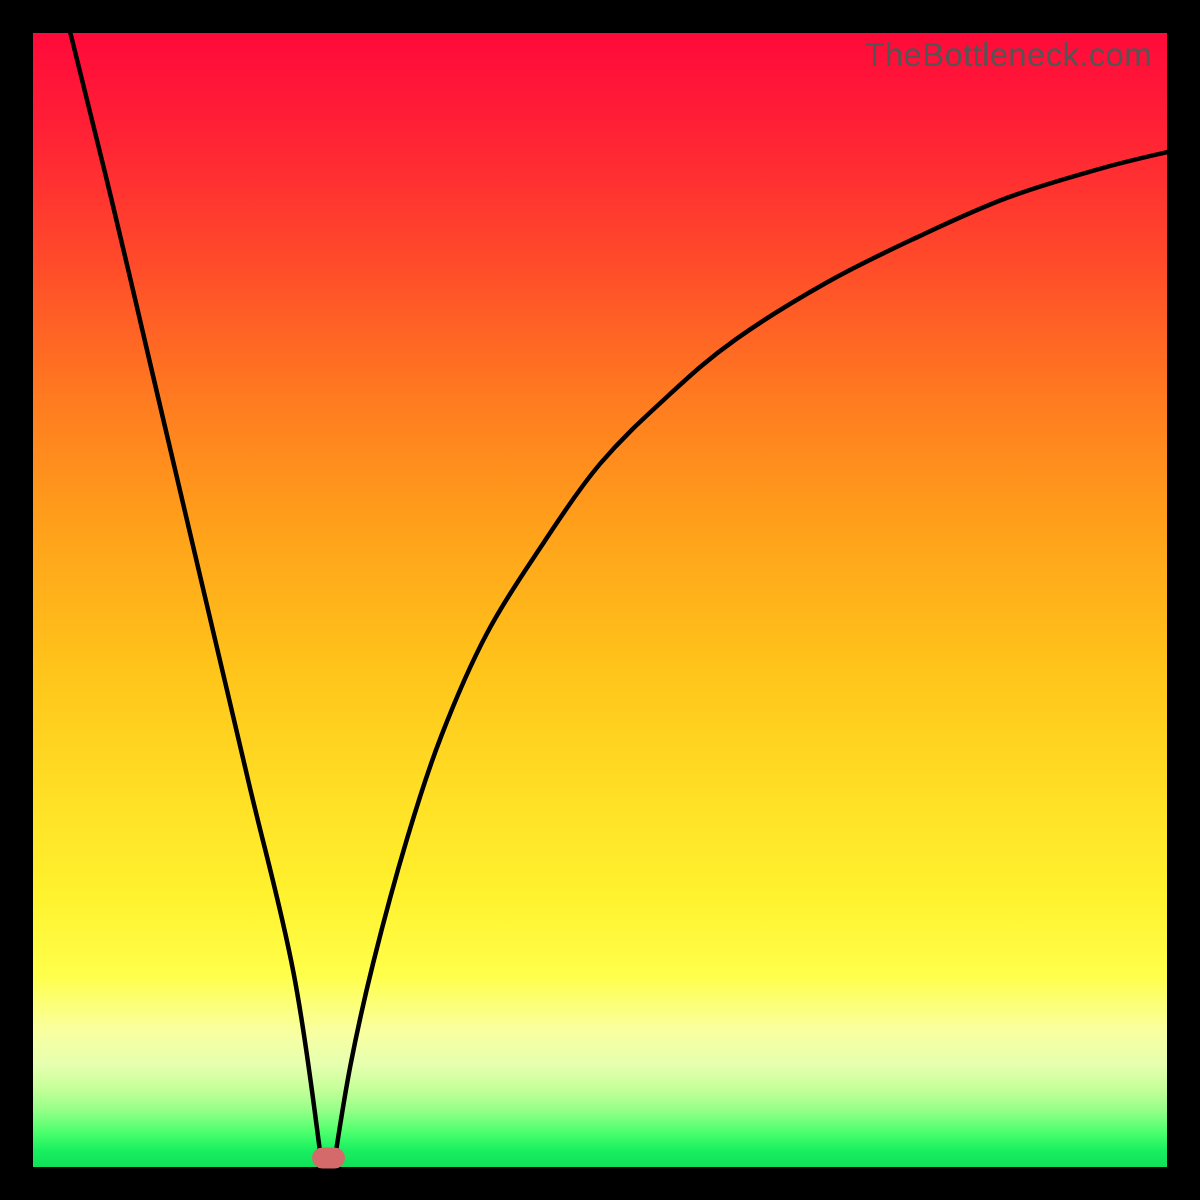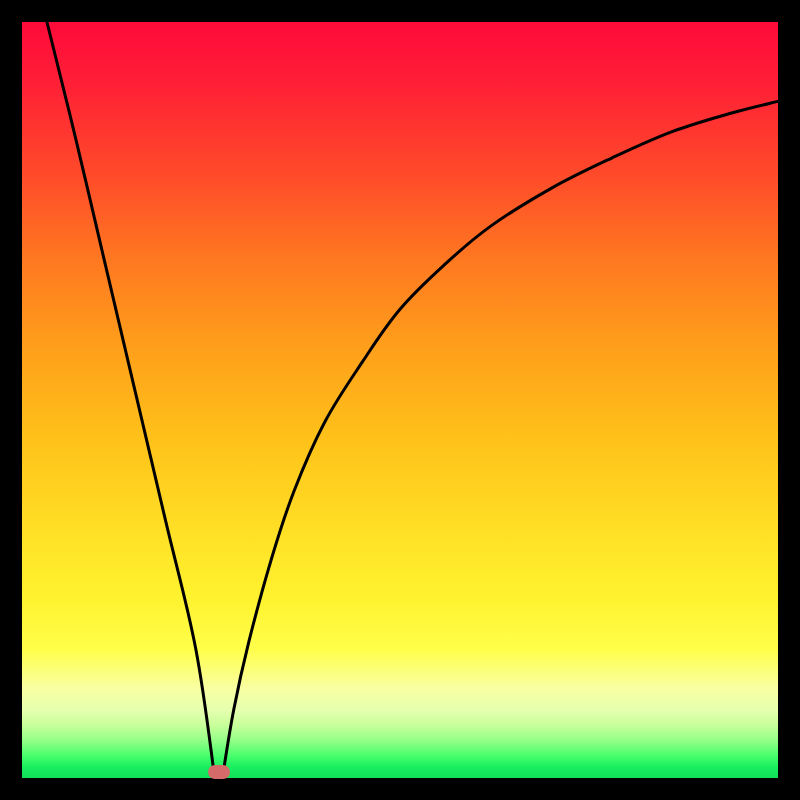--- a/index.html
+++ b/index.html
@@ -76,6 +76,7 @@
 <div class="frame">
   <div class="plot">
 
+    <div class="watermark">TheBottleneck.com</div>
 
     <svg class="curve" viewBox="0 0 756 756" preserveAspectRatio="none">
       <path d="M 24.95 0.00 C 29.98 20.41, 42.44 69.85, 52.92 113.40 C 63.40 156.95, 72.27 195.65, 83.16 241.92 C 94.05 288.19, 102.51 324.17, 113.40 370.44 C 124.29 416.71, 132.75 452.69, 143.64 498.96 C 154.53 545.23, 165.03 581.21, 173.88 627.48 C 182.73 673.75, 189.38 732.87, 192.78 756.00" fill="none" stroke="#000" stroke-width="3" stroke-linecap="round" stroke-linejoin="round" id="path-left"></path>

